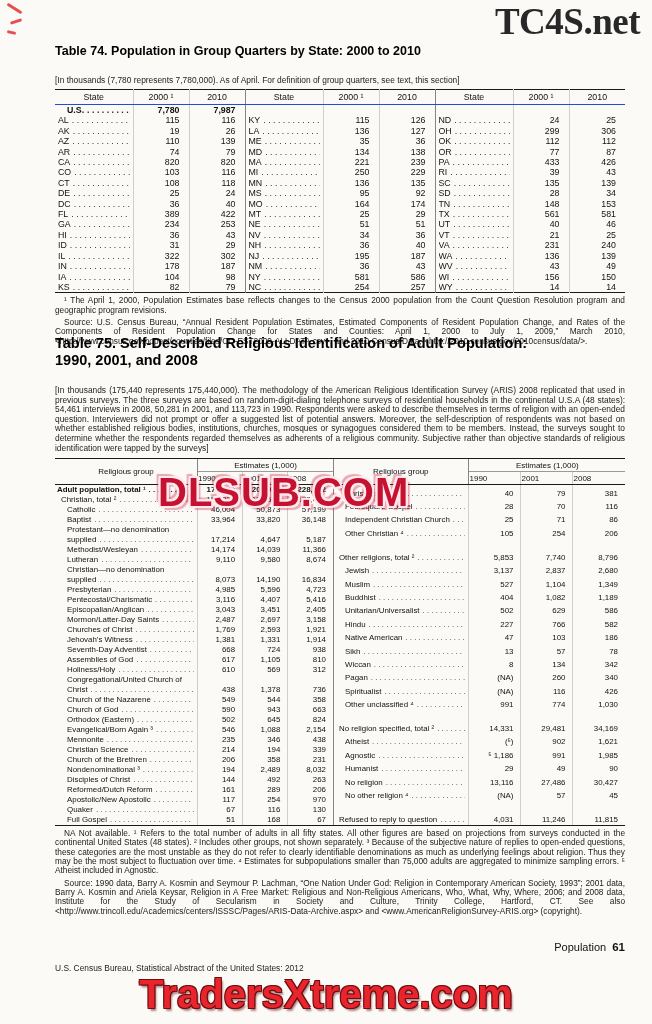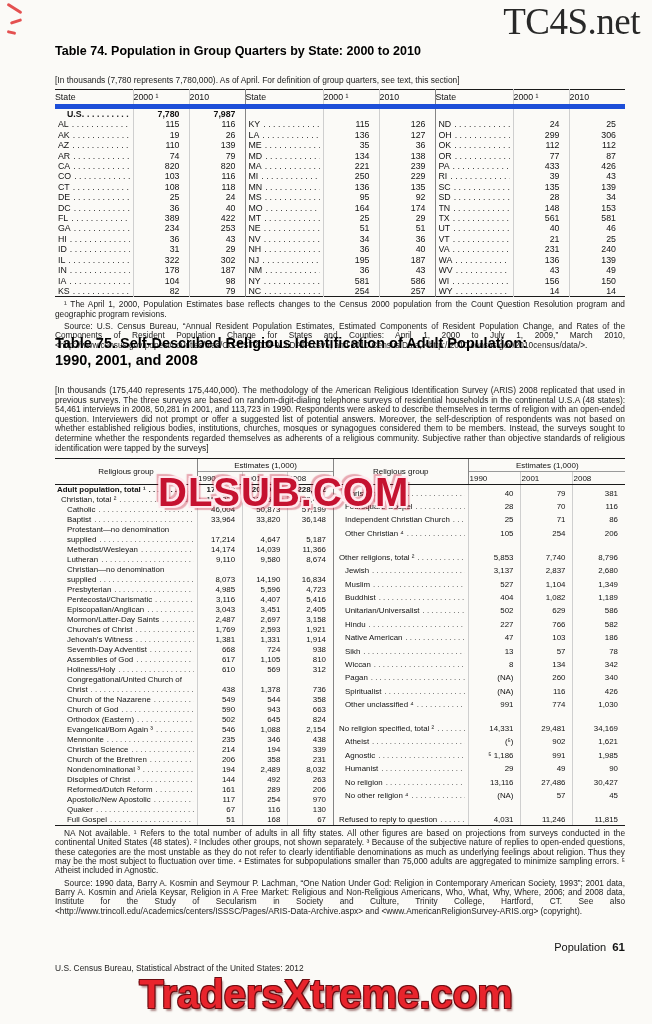--- a/index.html
+++ b/index.html
@@ -51,7 +51,7 @@
   .bureau{position:absolute;left:55px;top:963px;font-size:8.4px;color:#1d1d1d;z-index:1}
   
   .wm-top{position:absolute;top:0;right:12px;z-index:6;font-family:"Liberation Serif",serif;
-          font-weight:normal;font-size:37px;letter-spacing:-0.5px;color:rgba(24,24,24,.93)}
+          font-weight:bold;font-size:37px;letter-spacing:-0.5px;color:rgba(24,24,24,.93)}
   .wm-mid{position:absolute;left:158px;top:470px;z-index:6;font-weight:bold;font-size:40px;letter-spacing:1px;
           color:#c51230;white-space:nowrap;
           text-shadow:-2px -2px 0 #ffe9ee,2px -2px 0 #ffe9ee,-2px 2px 0 #ffe9ee,2px 2px 0 #ffe9ee,

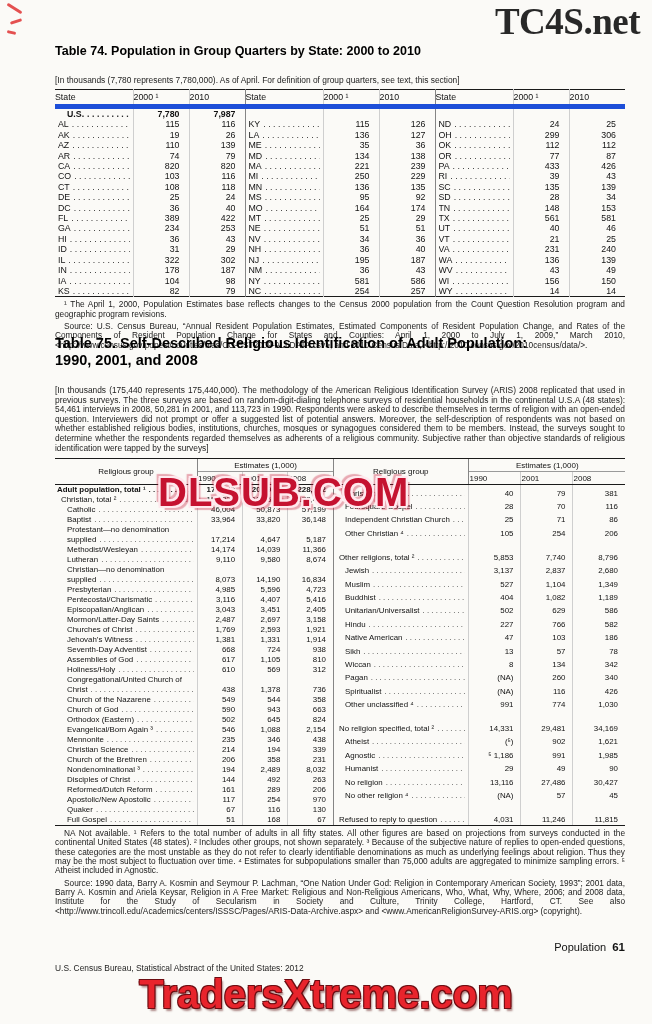--- a/index.html
+++ b/index.html
@@ -15,7 +15,7 @@
   table{border-collapse:collapse;table-layout:fixed}
   
   #table74{width:570px;margin-top:4px;border-top:1.5px solid #1a1a1a;border-bottom:1.5px solid #1a1a1a}
-  #table74 th{font-weight:normal;font-size:8.8px;height:14px;padding:0;text-align:left;border-bottom:5px solid #1d4ed8}
+  #table74 th{font-weight:normal;font-size:8.8px;height:14px;padding:0;text-align:center;border-bottom:1px solid #1d4ed8}
   #table74 td{font-size:8.8px;height:10.4px;line-height:10.4px;padding:0;vertical-align:bottom}
   .w-st{width:78px}.w-n{width:56px}
   .c-num{text-align:right;padding-right:9px !important;border-left:1px solid #cfcfcf}

